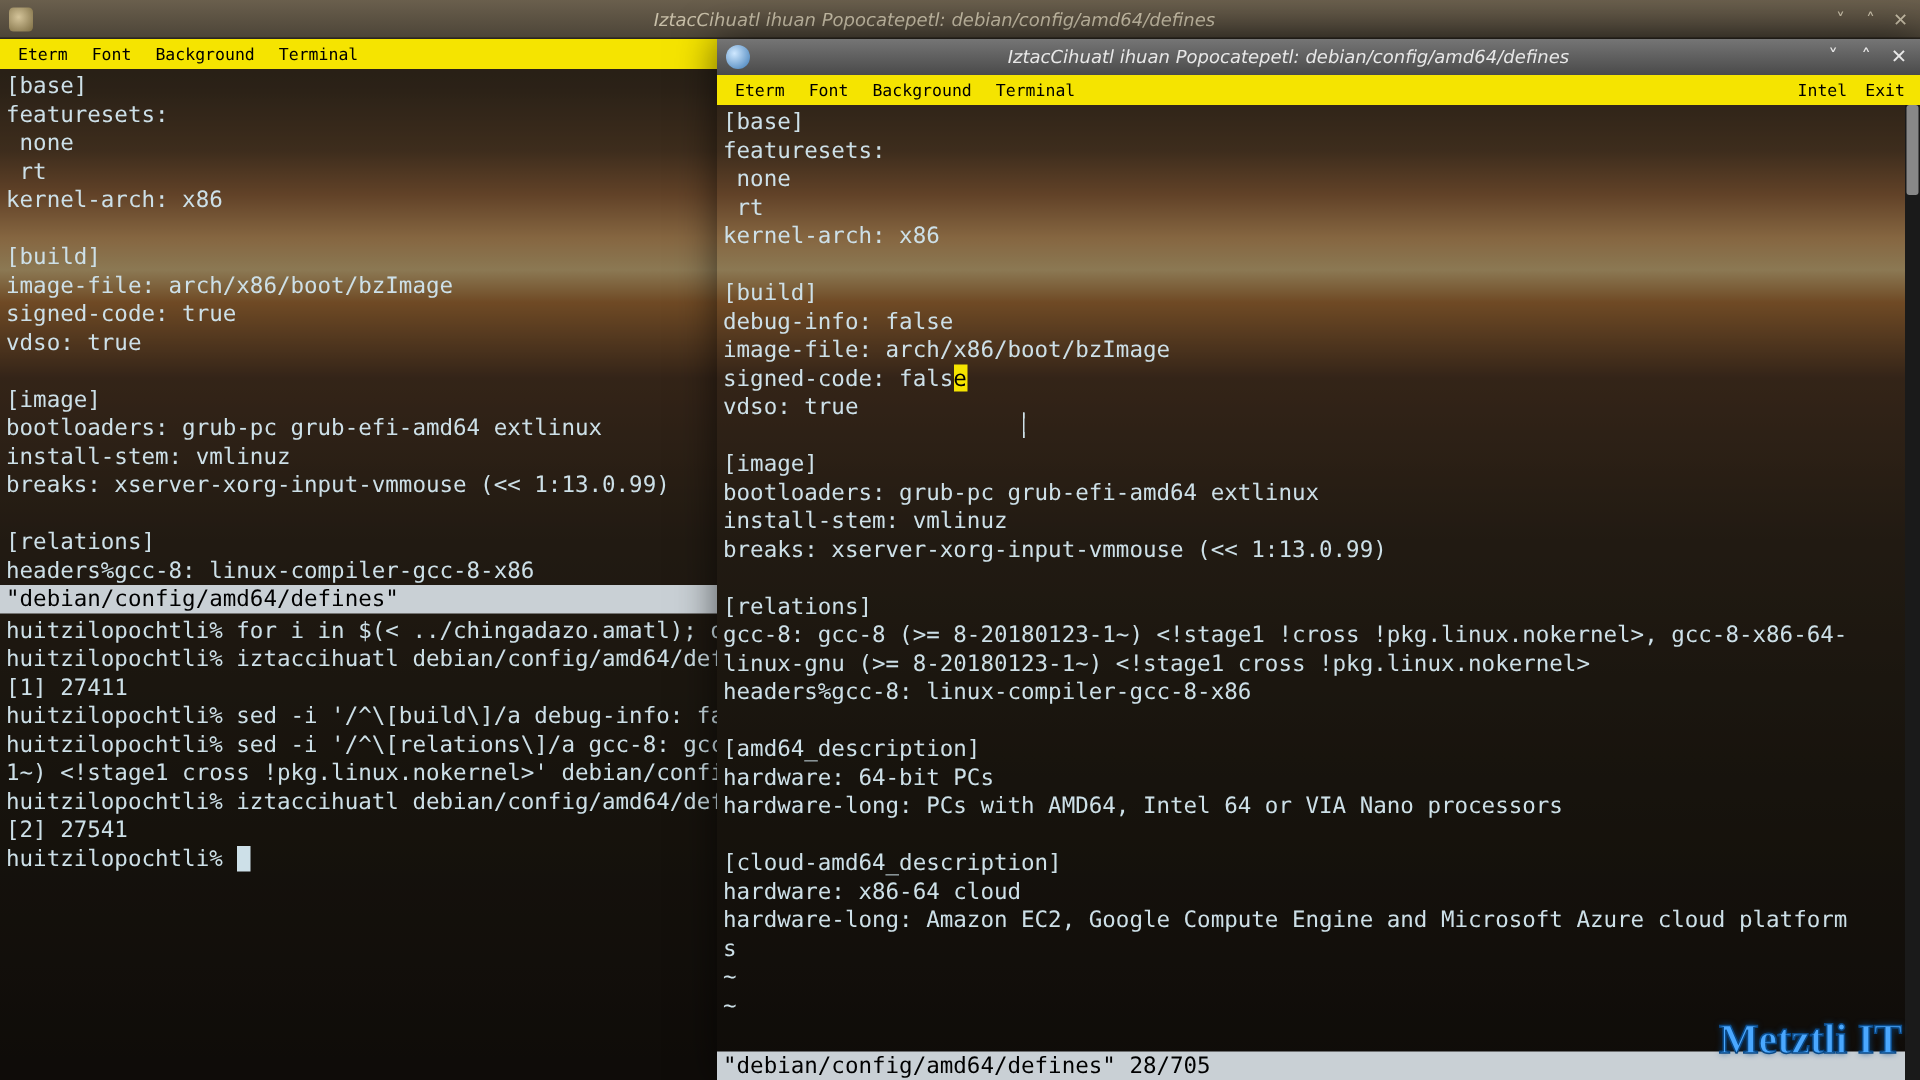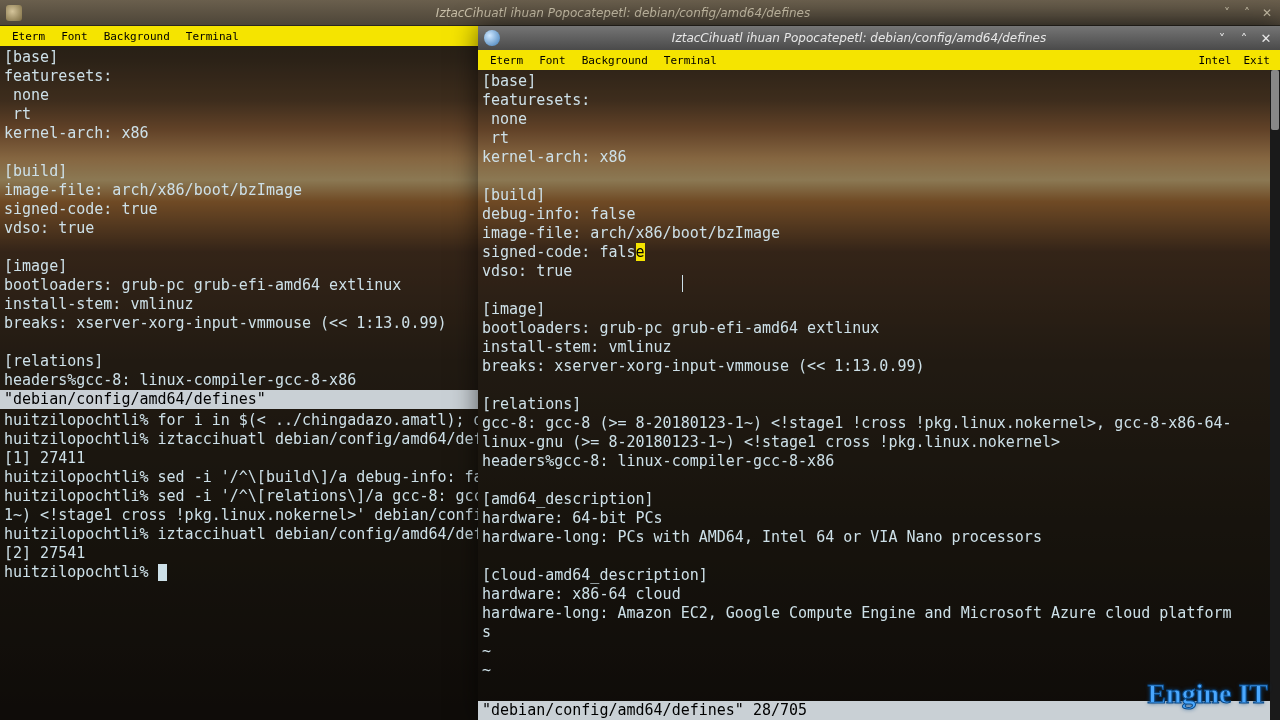--- a/index.html
+++ b/index.html
@@ -236,6 +236,6 @@
   </div>
 </div>
 
-<div class="watermark">Engine IT</div>
+<div class="watermark">Metztli IT</div>
 
 </body></html>

